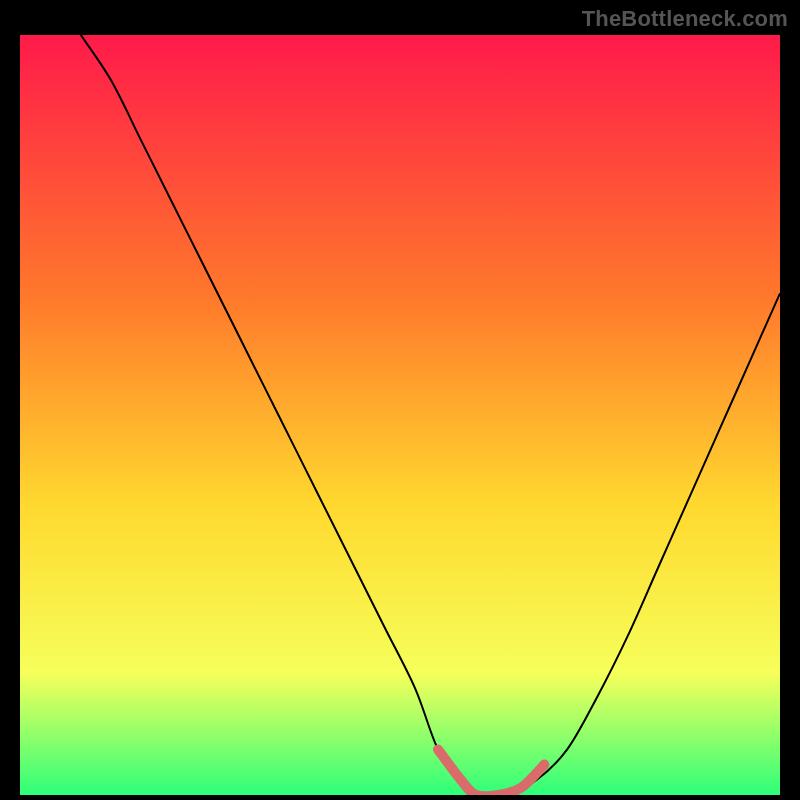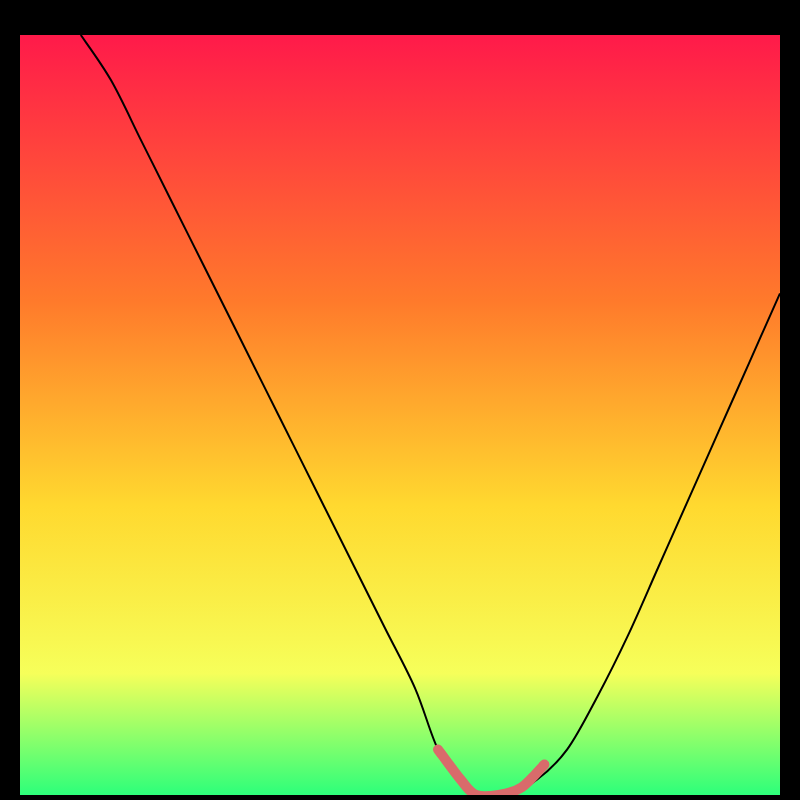--- a/index.html
+++ b/index.html
@@ -40,6 +40,7 @@
 
 <div class="frame">
 
+  <div class="watermark">TheBottleneck.com</div>
 
   <div class="plot">
     <svg id="chart-svg" width="760" height="760" viewBox="0 0 760 760">

